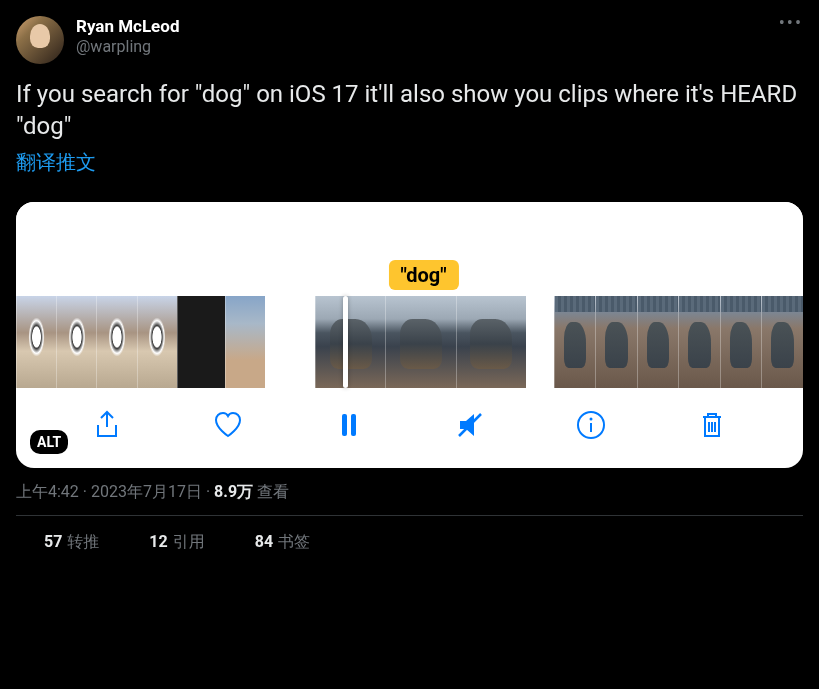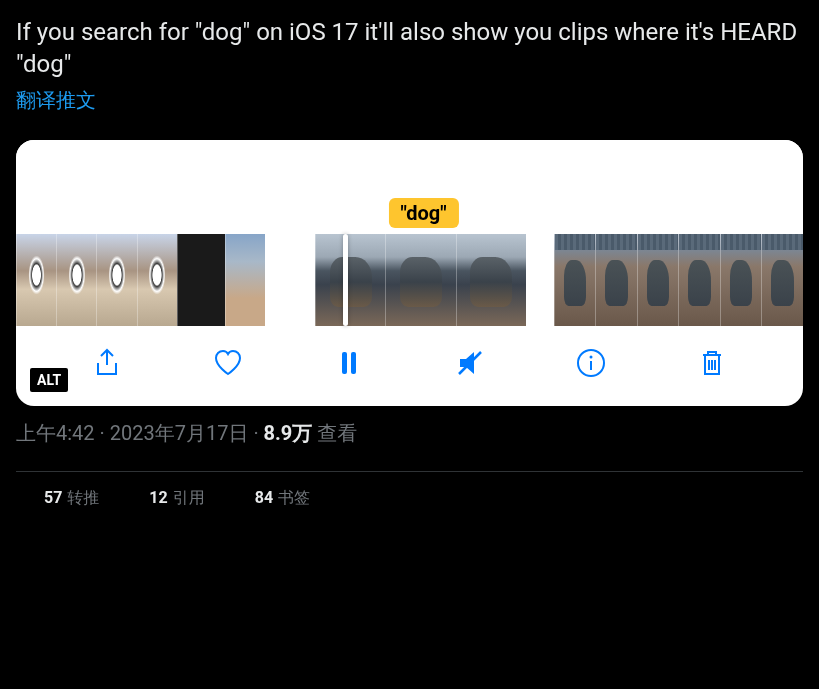--- a/index.html
+++ b/index.html
@@ -262,6 +262,14 @@
 <body>
 
 <div class="tweet">
+  <div class="header">
+    <div class="avatar"></div>
+    <div class="user-info">
+      <span class="display-name">Ryan McLeod</span>
+      <span class="handle">@warpling</span>
+    </div>
+    <div class="more-btn">•••</div>
+  </div>
 
   <div class="tweet-text">If you search for "dog" on iOS 17 it'll also show you clips where it's HEARD "dog"</div>
   <a class="translate-link">翻译推文</a>

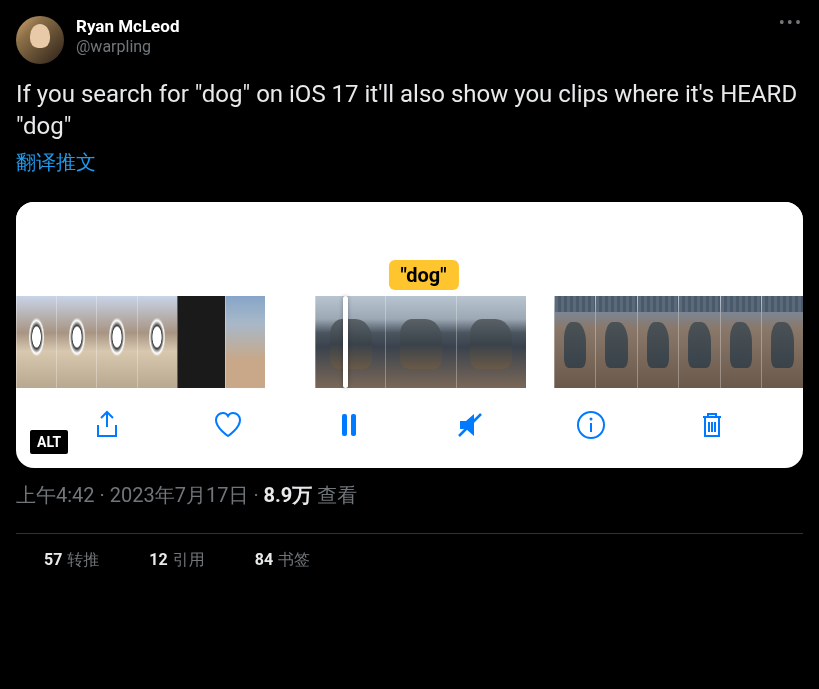--- a/index.html
+++ b/index.html
@@ -231,7 +231,7 @@
       font-size: 14px;
       font-weight: 700;
       padding: 4px 7px;
-      border-radius: 2px;
+      border-radius: 10px;
     }
     .meta-line {
       font-size: 20px;

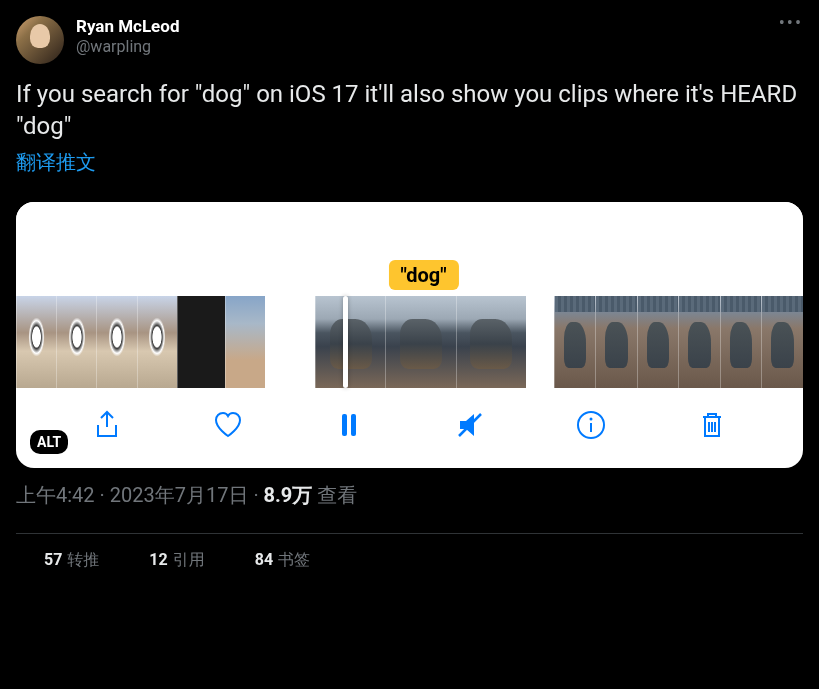--- a/index.html
+++ b/index.html
@@ -234,10 +234,10 @@
       border-radius: 10px;
     }
     .meta-line {
-      font-size: 20px;
+      font-size: 16px;
       color: #71767b;
       margin-top: 4px;
-      padding-bottom: 24px;
+      padding-bottom: 12px;
       border-bottom: 1px solid #2f3336;
     }
     .meta-line .views-count {

